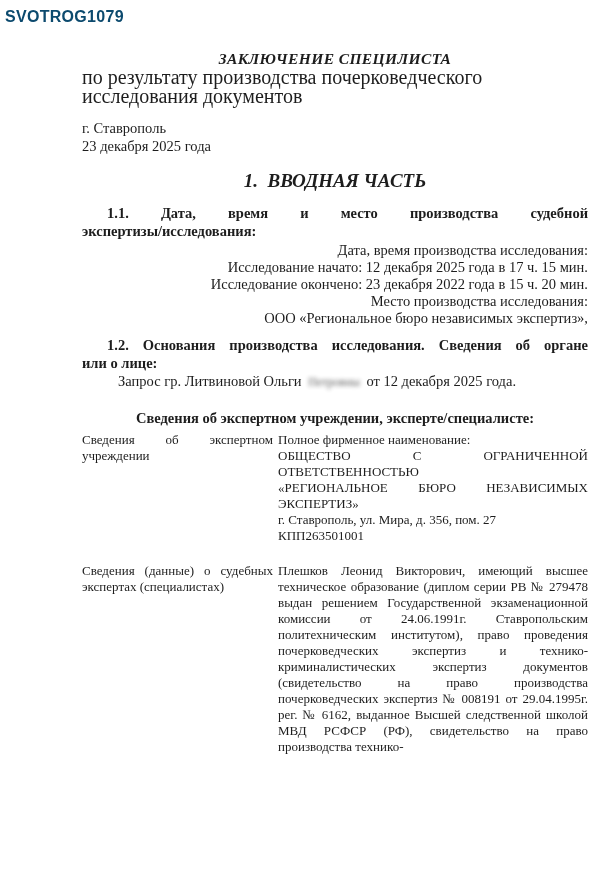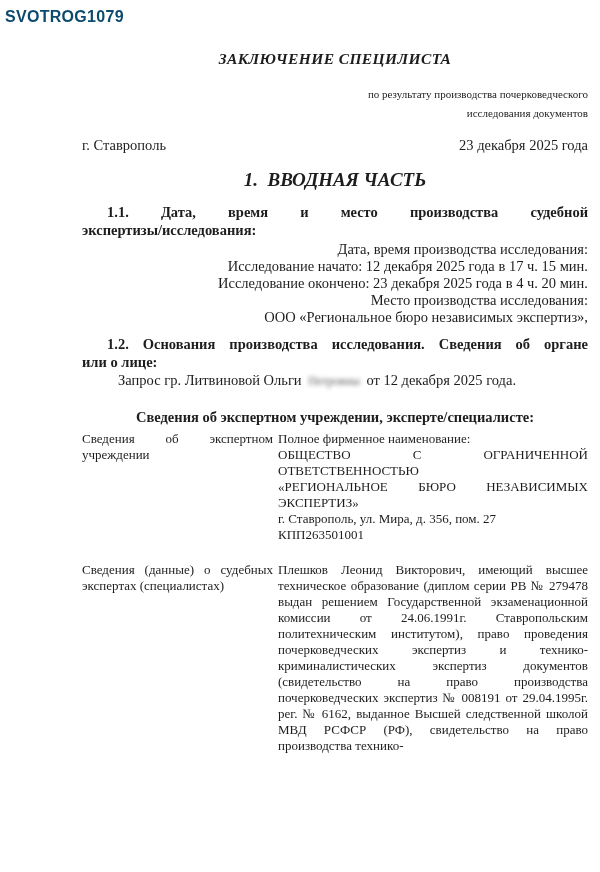--- a/index.html
+++ b/index.html
@@ -42,9 +42,8 @@
     letter-spacing: 0.4px;
   }
   .doc-subtitle {
-    margin-top: 17px;
-    text-align: right;
-    font-size: 11px;
+    text-align: left;
+    font-size: 20px;
     line-height: 19px;
   }
   .city-date {

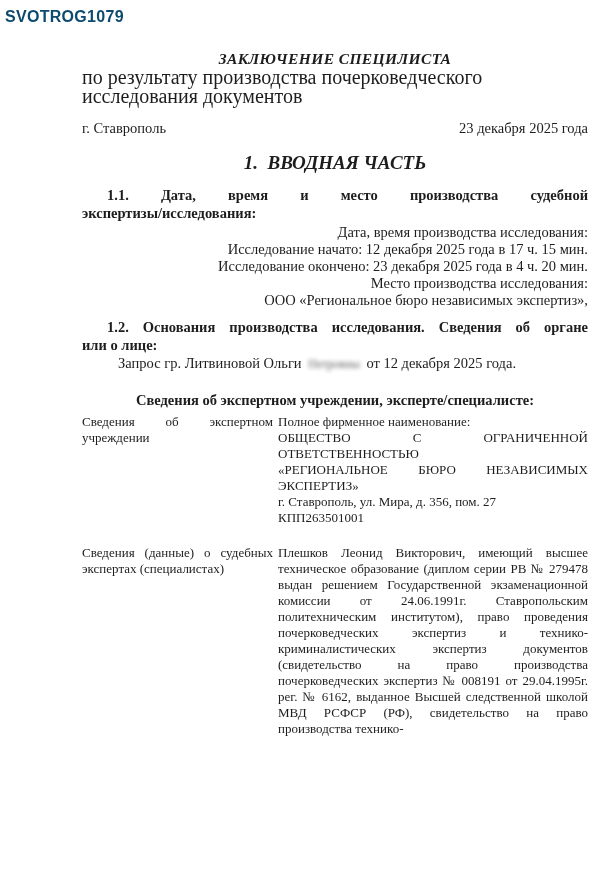--- a/index.html
+++ b/index.html
@@ -52,6 +52,7 @@
     justify-content: space-between;
     font-size: 14.5px;
     line-height: 18px;
+    flex-direction: column;
   }
   .sec-heading {
     margin-top: 16px;

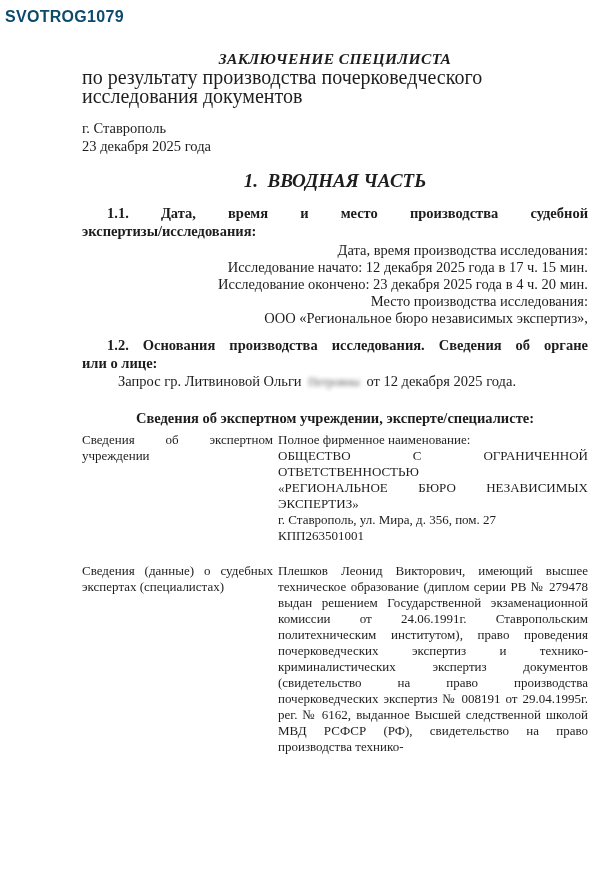--- a/index.html
+++ b/index.html
@@ -148,7 +148,7 @@
     <div class="right-block">
       <div>Дата, время производства исследования:</div>
       <div>Исследование начато: 12 декабря 2025 года в 17 ч. 15 мин.</div>
-      <div>Исследование окончено: 23 декабря 2025 года в 4 ч. 20 мин.</div>
+      <div>Исследование окончено: 23 декабря 2022 года в 15 ч. 20 мин.</div>
       <div>Место производства исследования:</div>
       <div>ООО «Региональное бюро независимых экспертиз»,</div>
     </div>

